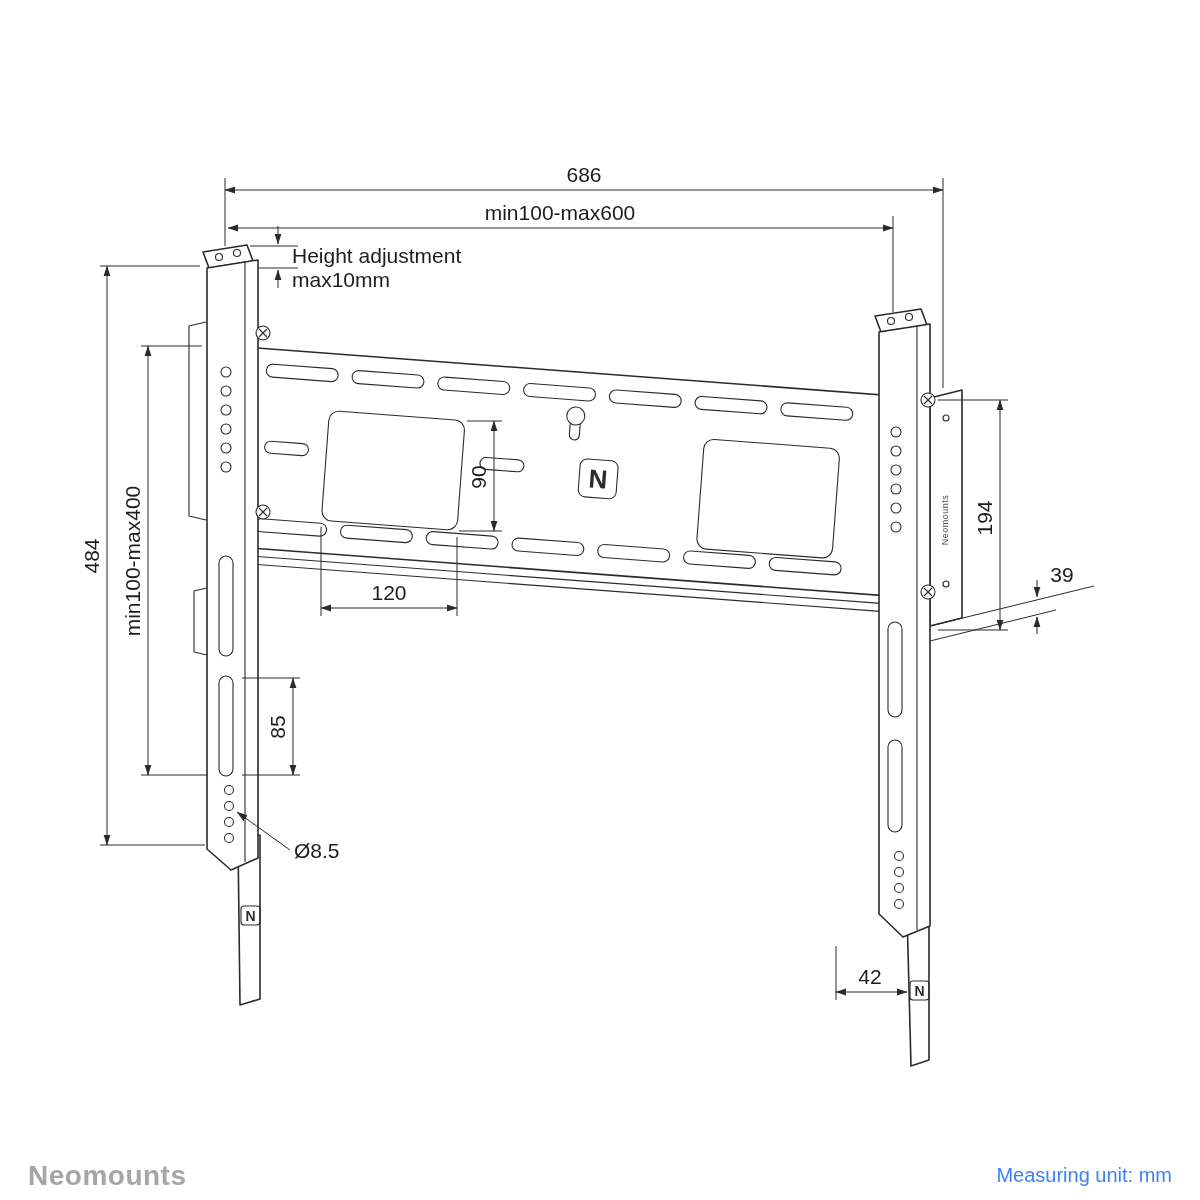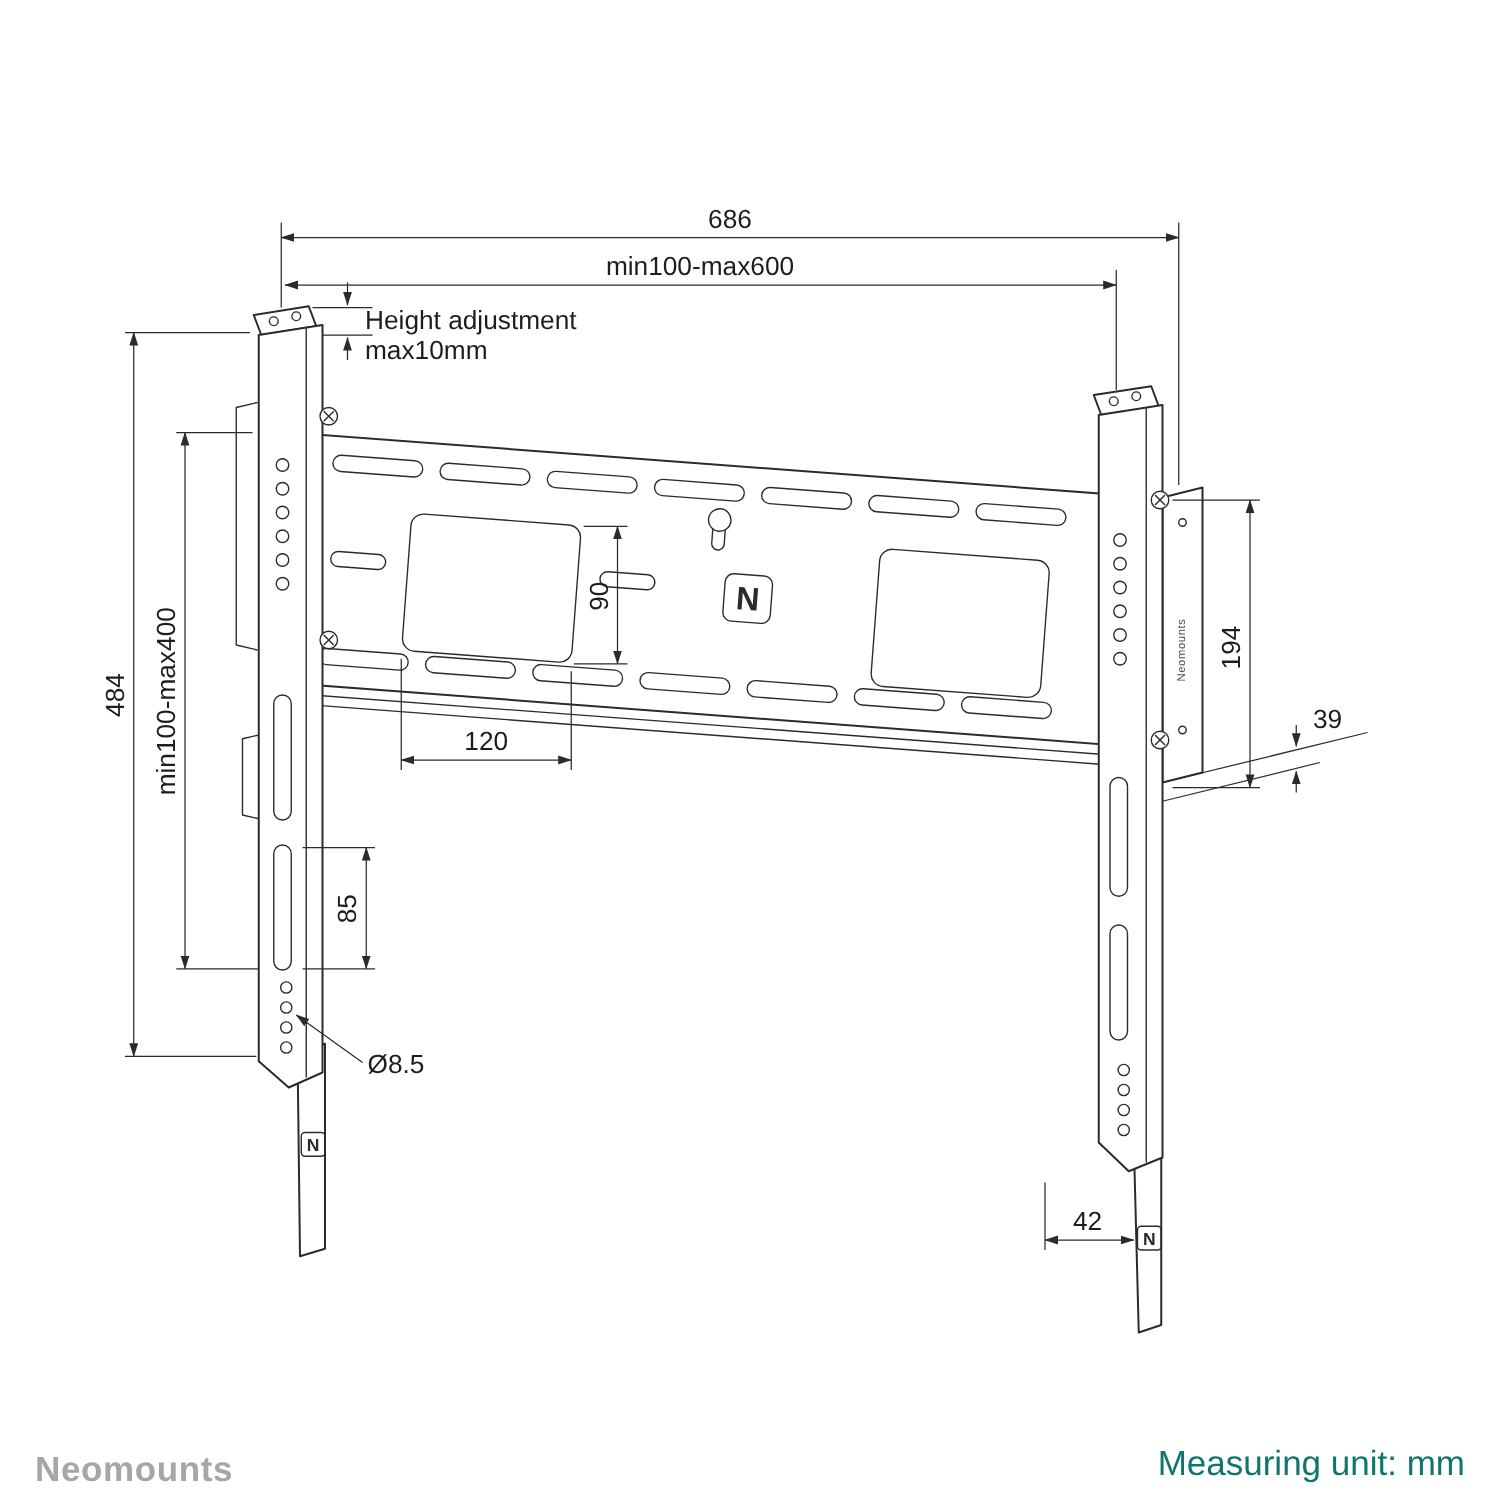--- a/index.html
+++ b/index.html
@@ -19,7 +19,7 @@
   .logoNbig{font-size:26px;font-weight:bold;fill:#2b2b2b;text-anchor:middle;}
   .brand{position:absolute;left:28px;bottom:8px;font-size:28px;font-weight:700;
          color:#a6a6a6;letter-spacing:.5px;}
-  .unit{position:absolute;right:28px;bottom:13px;font-size:28px;color:#0f766e;}
+  .unit{position:absolute;right:28px;bottom:13px;font-size:20px;color:#3b82f6;}
 </style>
 </head>
 <body>

